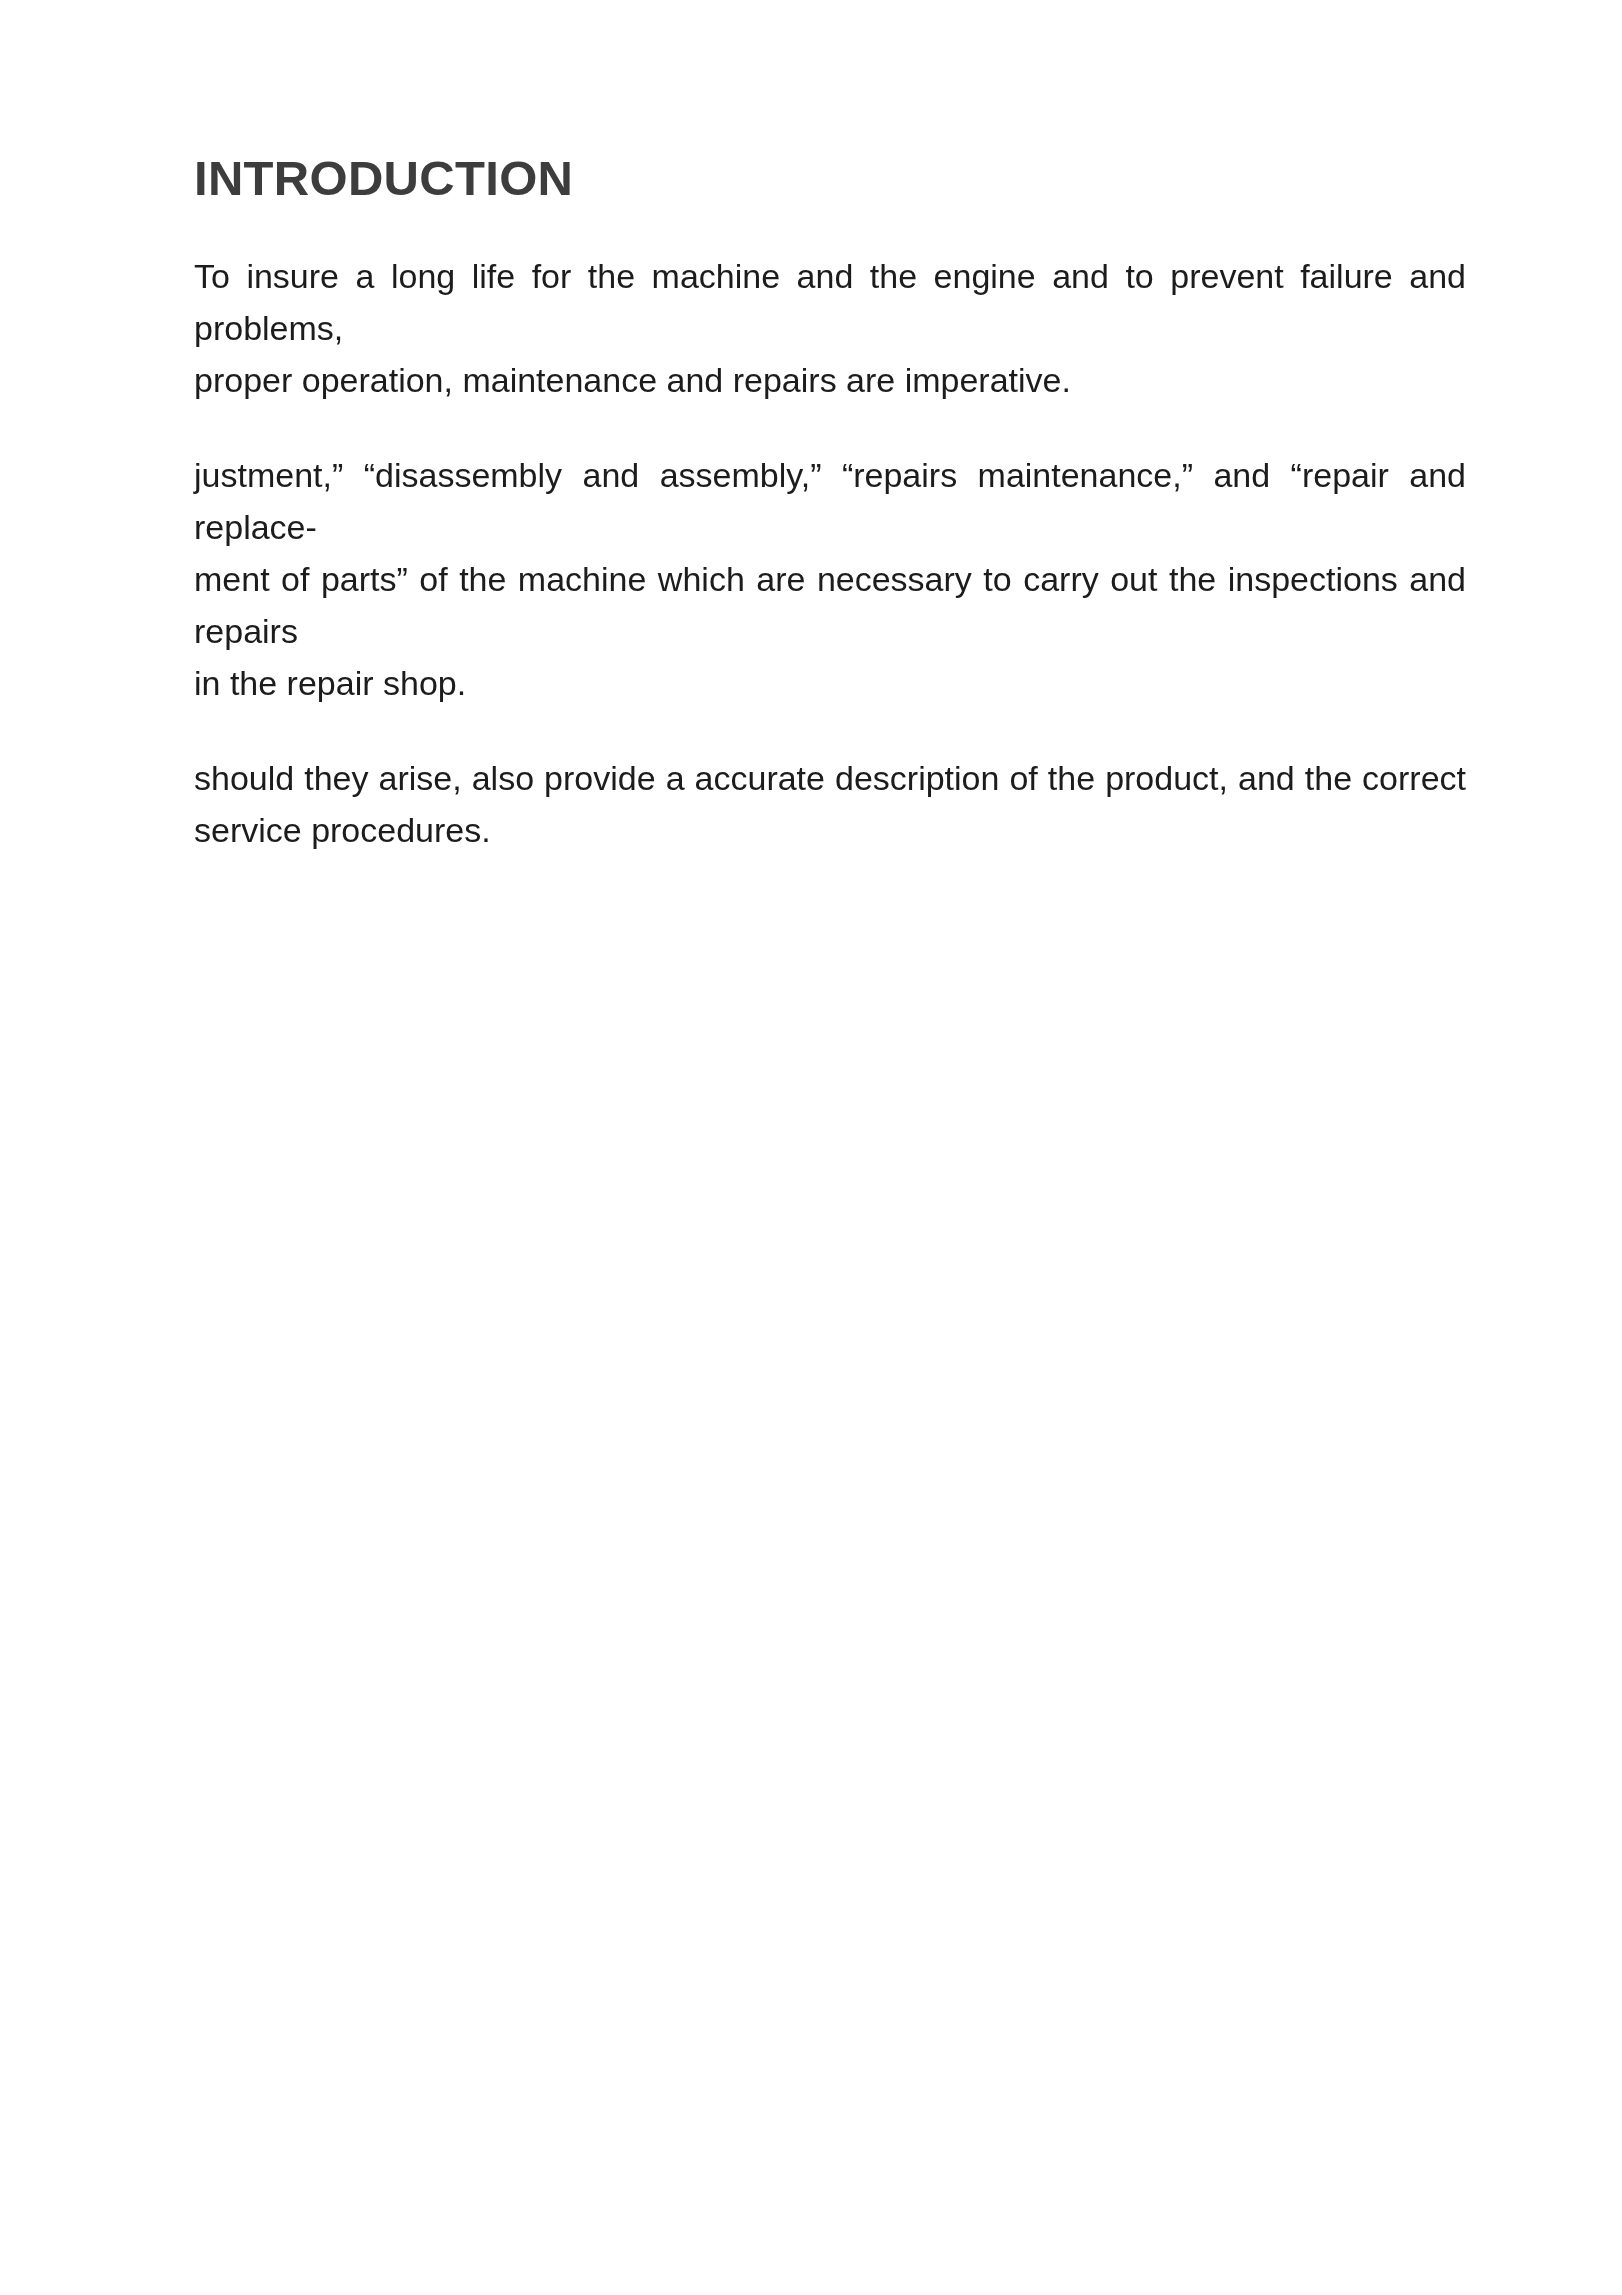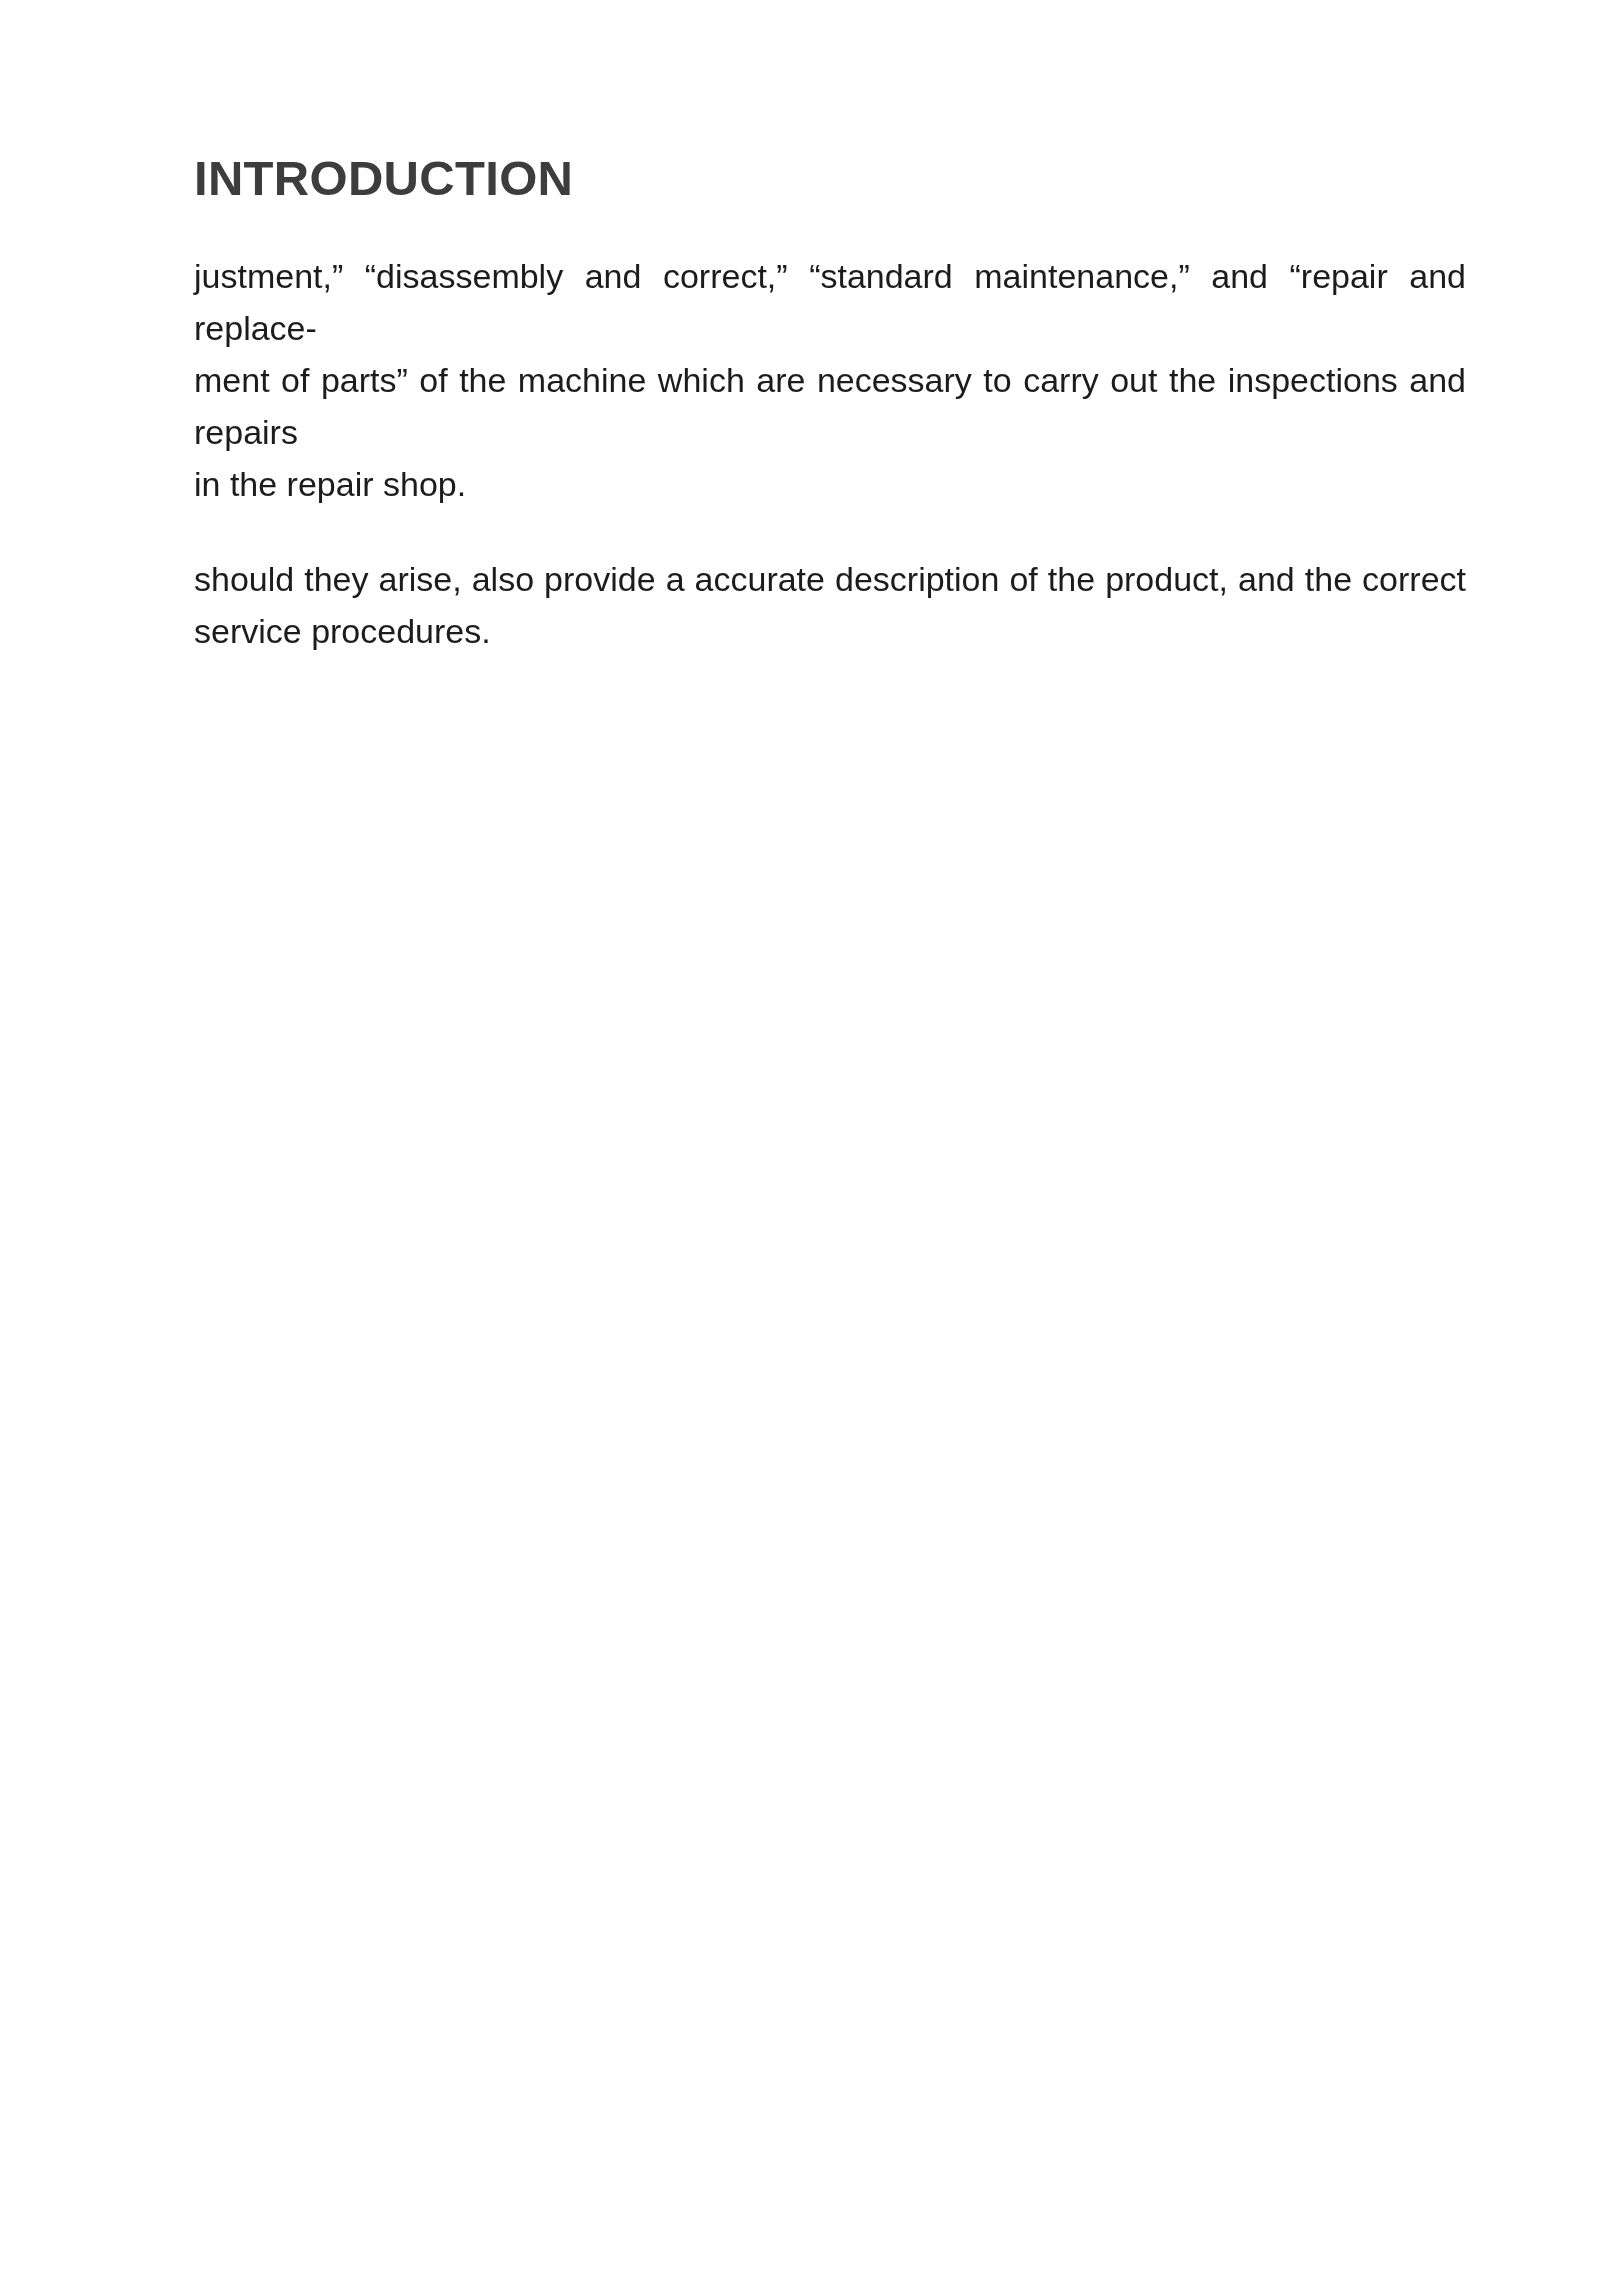--- a/index.html
+++ b/index.html
@@ -53,6 +53,10 @@
 
   <h1 class="heading">INTRODUCTION</h1>
 
+  <div class="para">
+    <div class="line just">To insure a long life for the machine and the engine and to prevent failure and problems,</div>
+    <div class="line last">proper operation, maintenance and repairs are imperative.</div>
+  </div>
 
   <div class="para">
     <div class="line just">justment,” “disassembly and correct,” “standard maintenance,” and “repair and replace-</div>

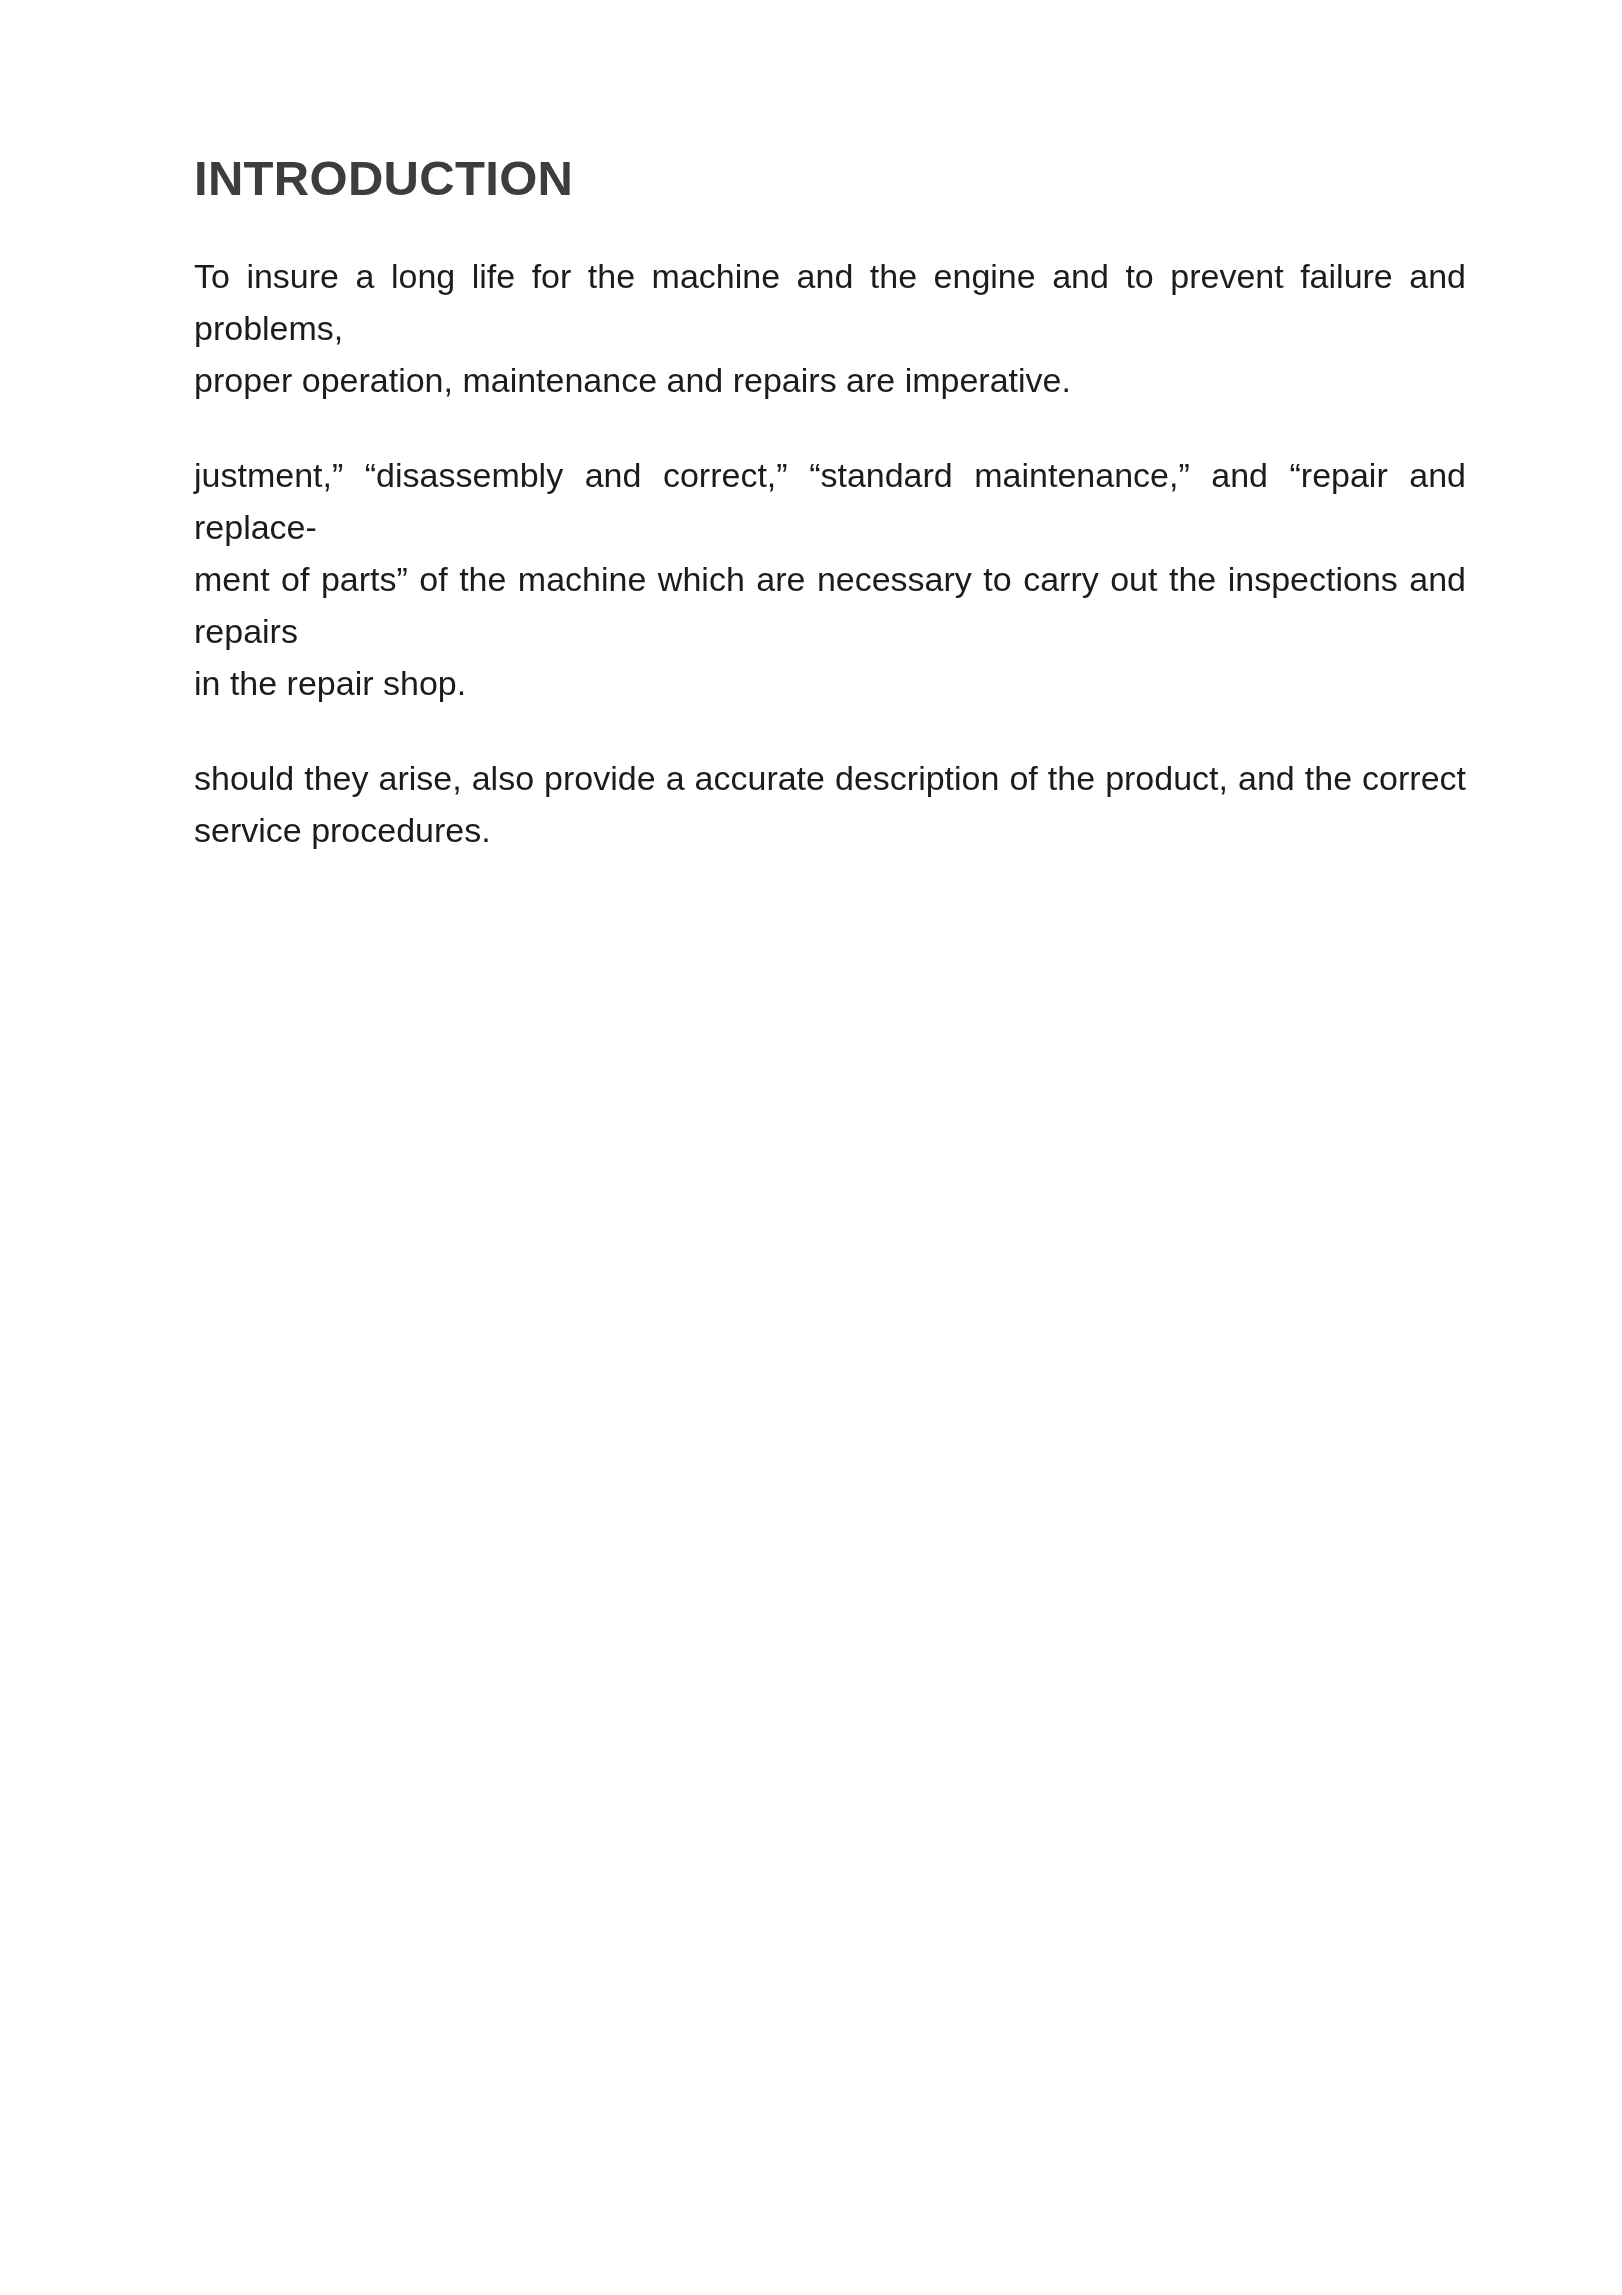--- a/index.html
+++ b/index.html
@@ -59,7 +59,7 @@
   </div>
 
   <div class="para">
-    <div class="line just">justment,” “disassembly and correct,” “standard maintenance,” and “repair and replace-</div>
+    <div class="line just">justment,” “disassembly and assembly,” “repairs maintenance,” and “repair and replace-</div>
     <div class="line just">ment of parts” of the machine which are necessary to carry out the inspections and repairs</div>
     <div class="line last">in the repair shop.</div>
   </div>

